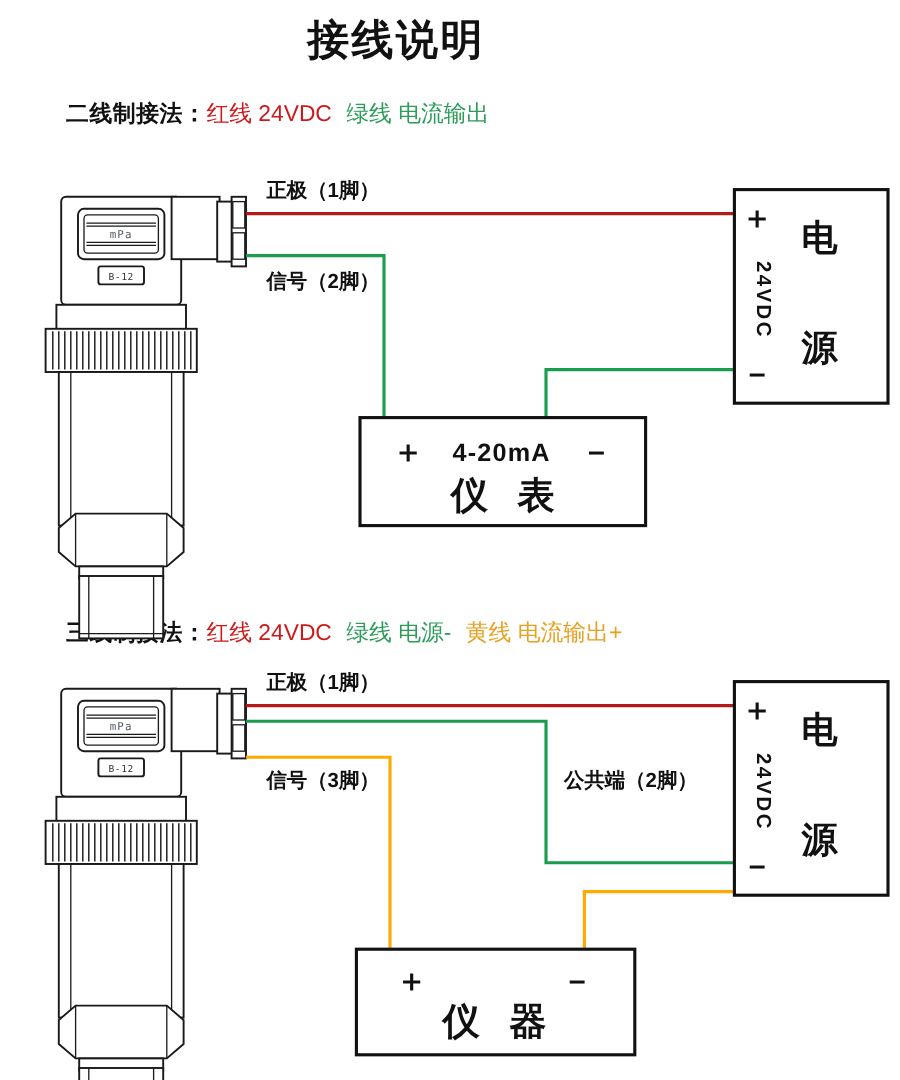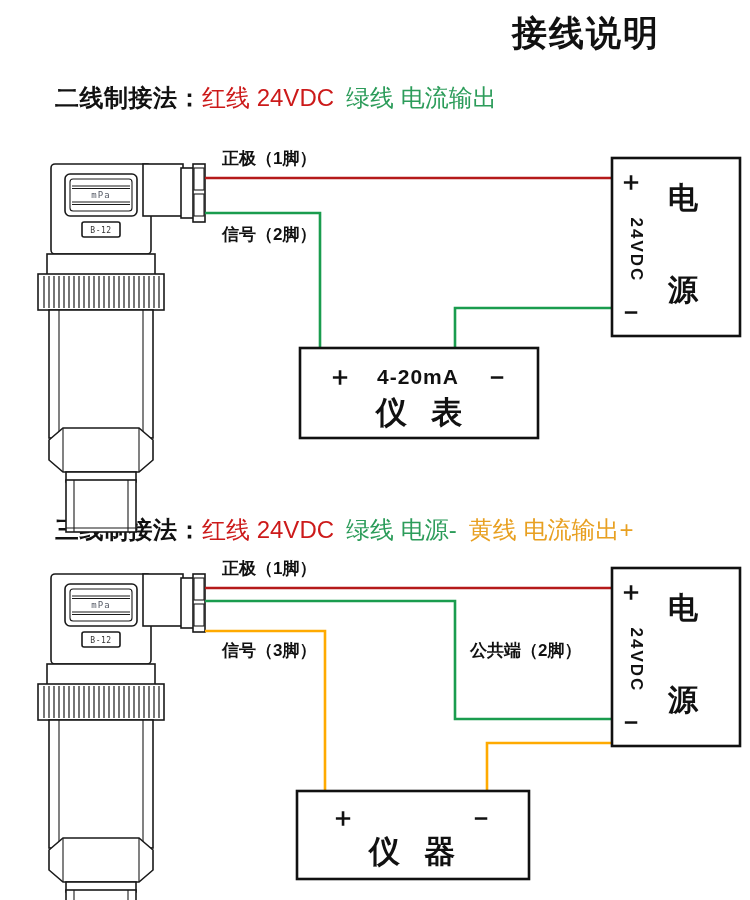--- a/index.html
+++ b/index.html
@@ -25,7 +25,7 @@
     top: 10px;
     left: 0;
     width: 660px;
-    text-align: right;
+    text-align: center;
     font-size: 35px;
     font-weight: bold;
     letter-spacing: 2px;

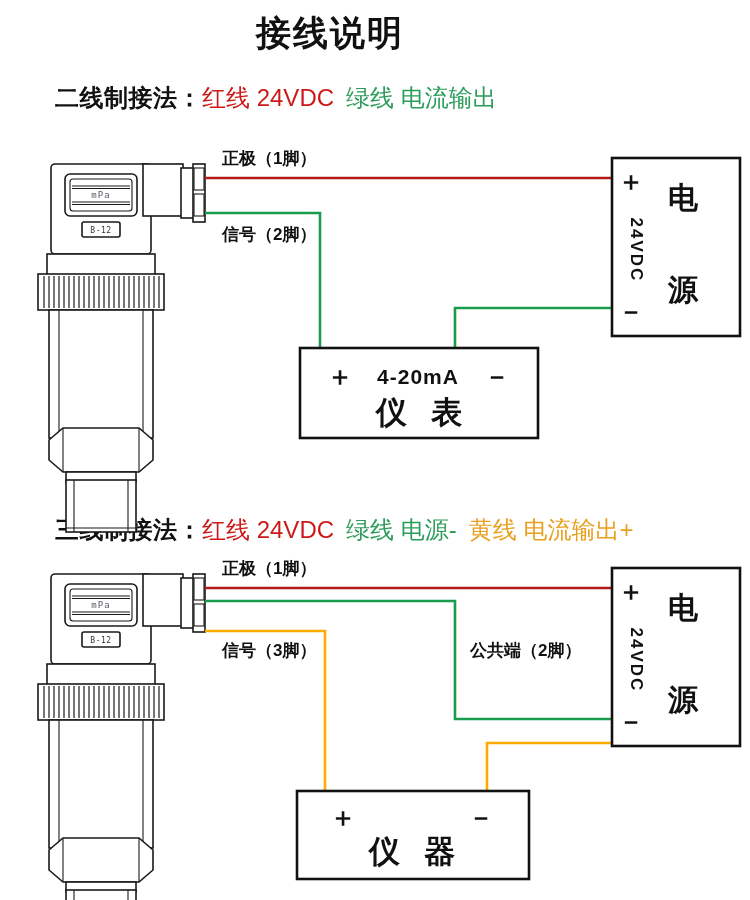--- a/index.html
+++ b/index.html
@@ -34,7 +34,7 @@
   .section-head {
     position: absolute;
     left: 55px;
-    font-size: 24px;
+    font-size: 19px;
     white-space: nowrap;
   }
   .section-head .lbl {

